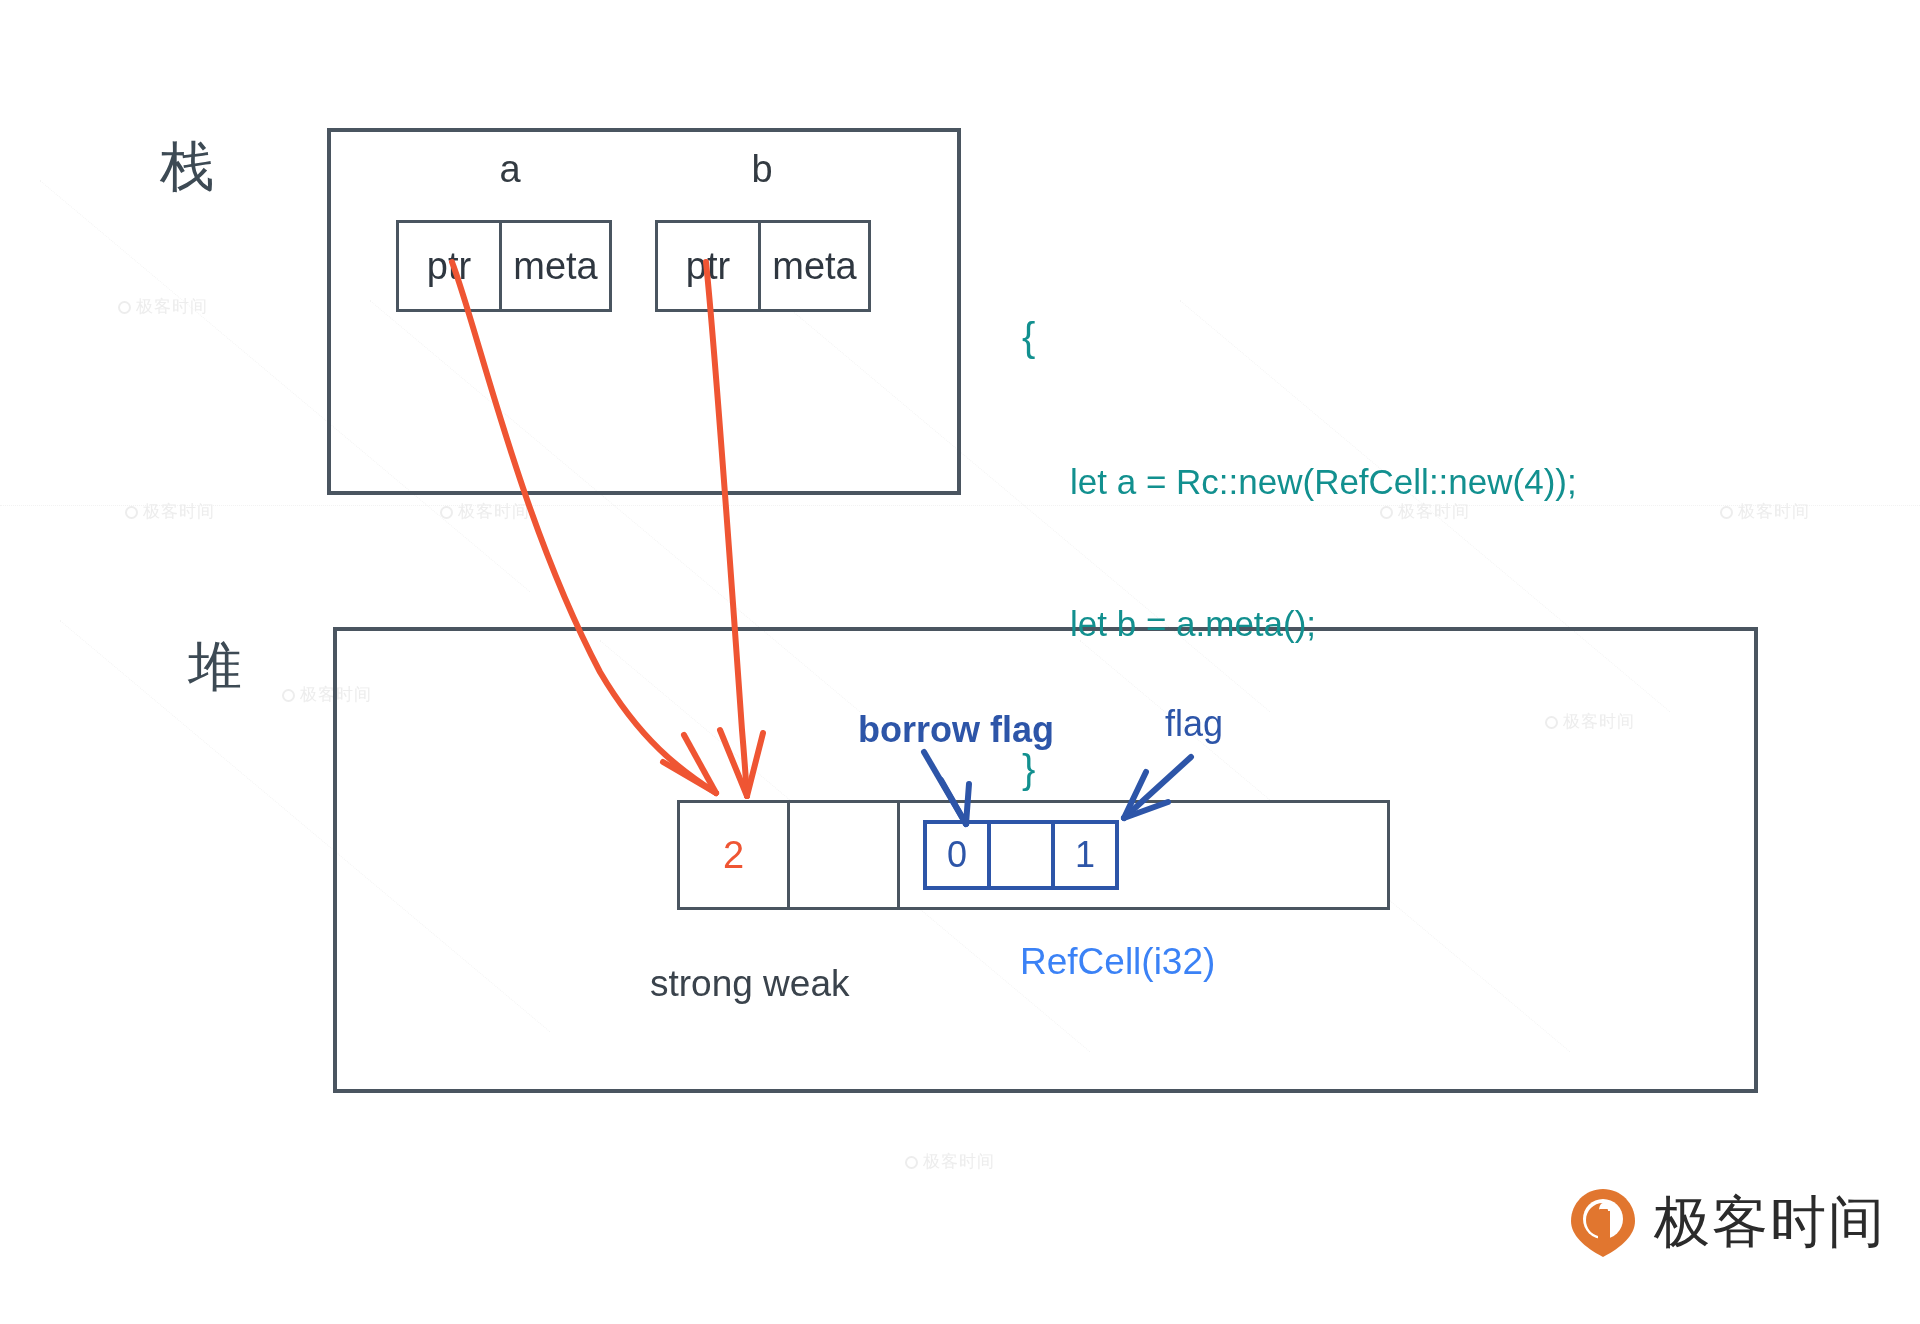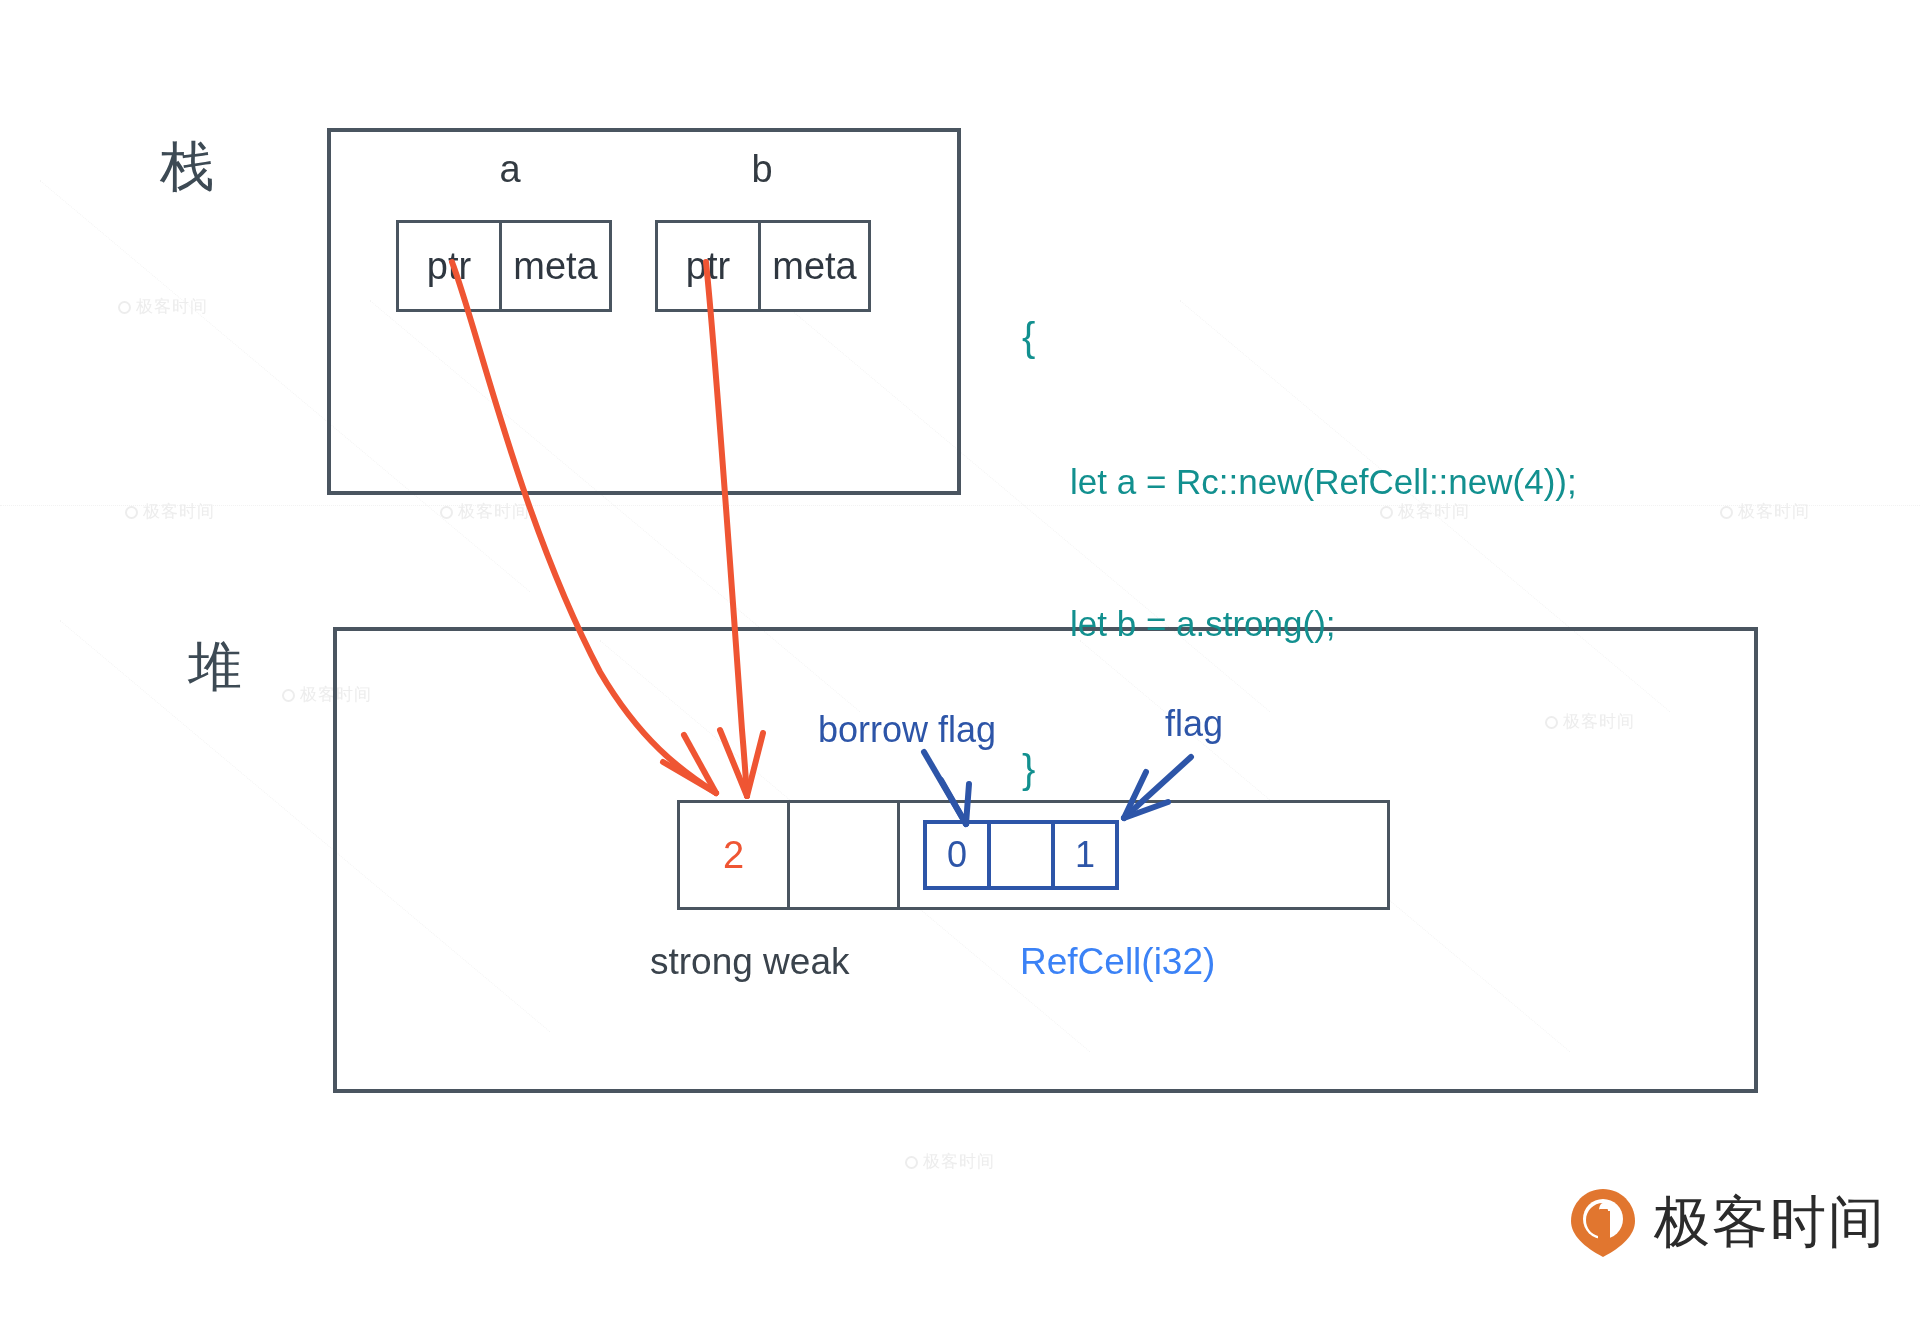--- a/index.html
+++ b/index.html
@@ -238,7 +238,7 @@
   <div class="code-block" style="left:1022px; top:215px;">
     <div class="code-brace">{</div>
     <div class="code-indent">let a = Rc::new(RefCell::new(4));</div>
-    <div class="code-indent">let b = a.strong();</div>
+    <div class="code-indent">let b = a.meta();</div>
     <div class="code-brace">}</div>
   </div>
 

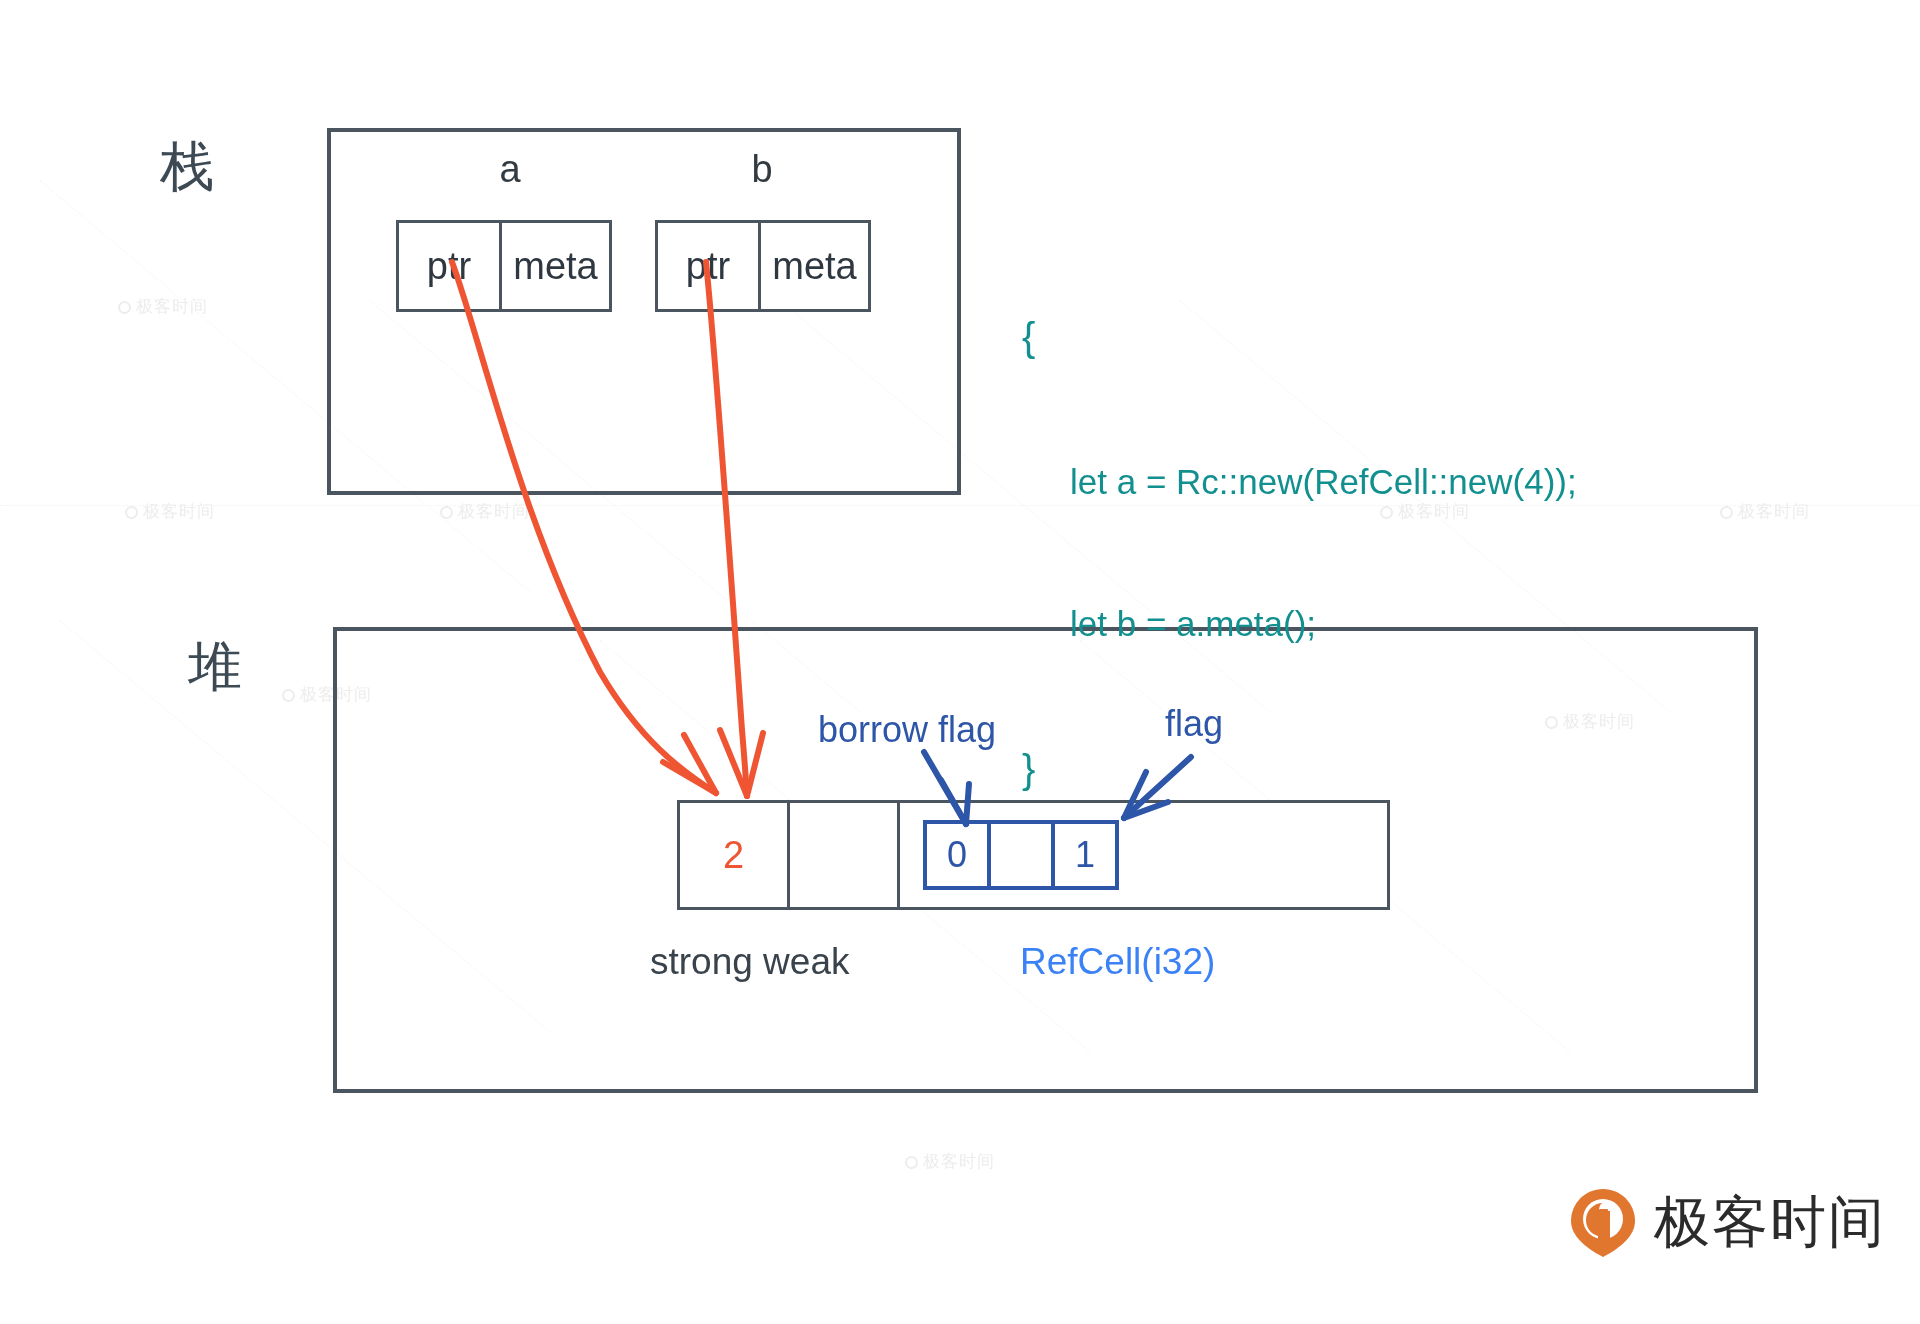--- a/index.html
+++ b/index.html
@@ -258,7 +258,7 @@
     <div class="bcell" style="width:68px; height:70px;">1</div>
   </div>
 
-  <div class="anno" style="left:818px; top:709px;">borrow flag</div>
+  <div class="anno" style="left:858px; top:709px;font-weight:bold;">borrow flag</div>
   <div class="anno" style="left:1165px; top:703px;">flag</div>
 
   <div class="caption dark" style="left:650px; top:941px;">strong weak</div>

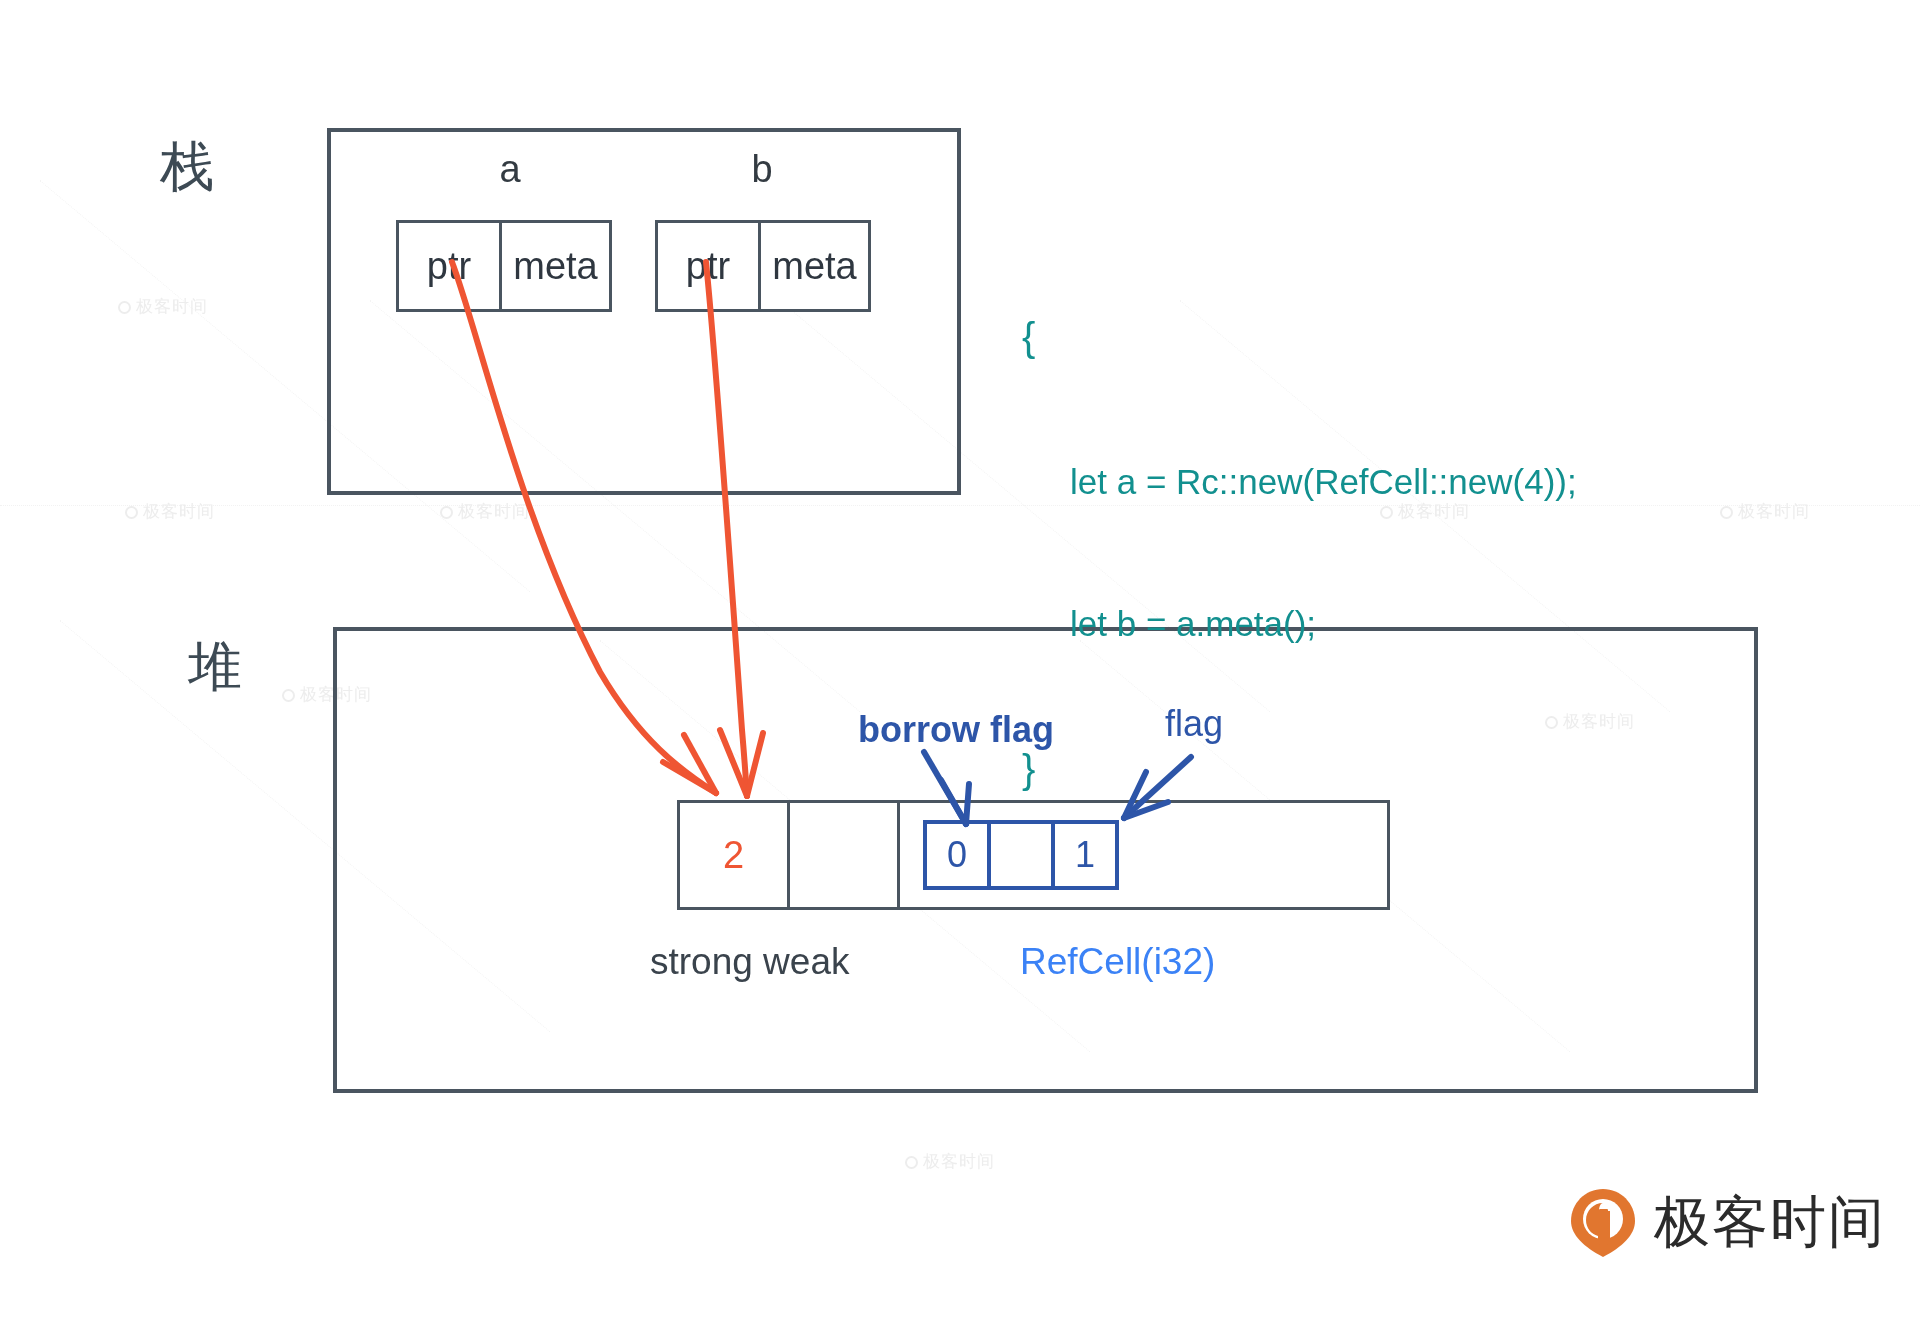--- a/index.html
+++ b/index.html
@@ -261,7 +261,7 @@
   <div class="anno" style="left:858px; top:709px;font-weight:bold;">borrow flag</div>
   <div class="anno" style="left:1165px; top:703px;">flag</div>
 
-  <div class="caption dark" style="left:650px; top:941px;">strong weak</div>
+  <div class="caption dark" style="left:650px; top:963px;">strong weak</div>
   <div class="caption blue" style="left:1020px; top:941px;">RefCell(i32)</div>
 
   <svg class="arrows" width="1920" height="1324" viewBox="0 0 1920 1324">

